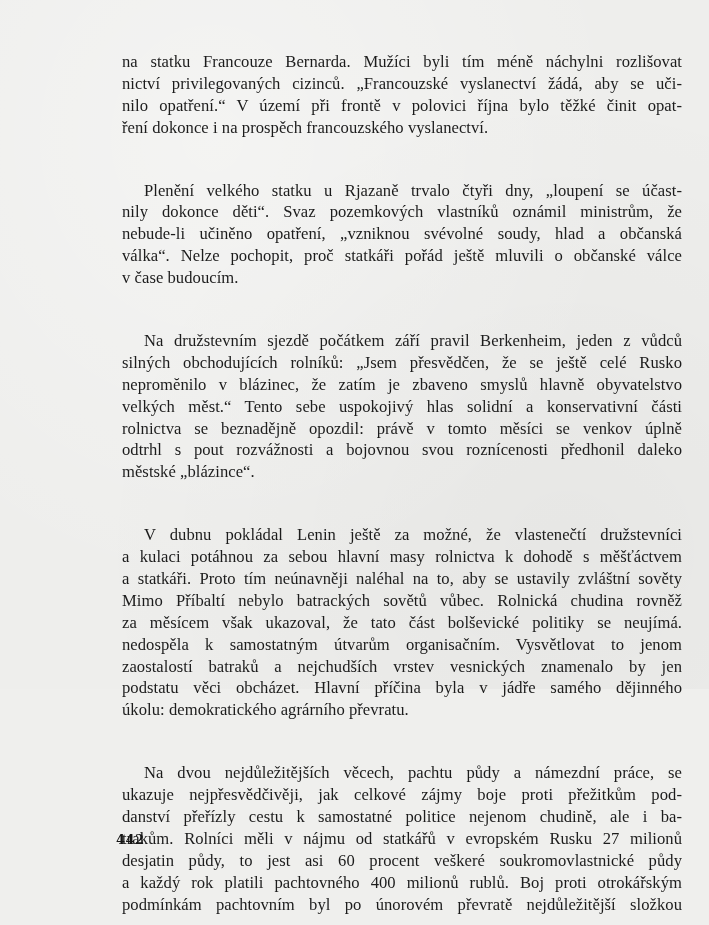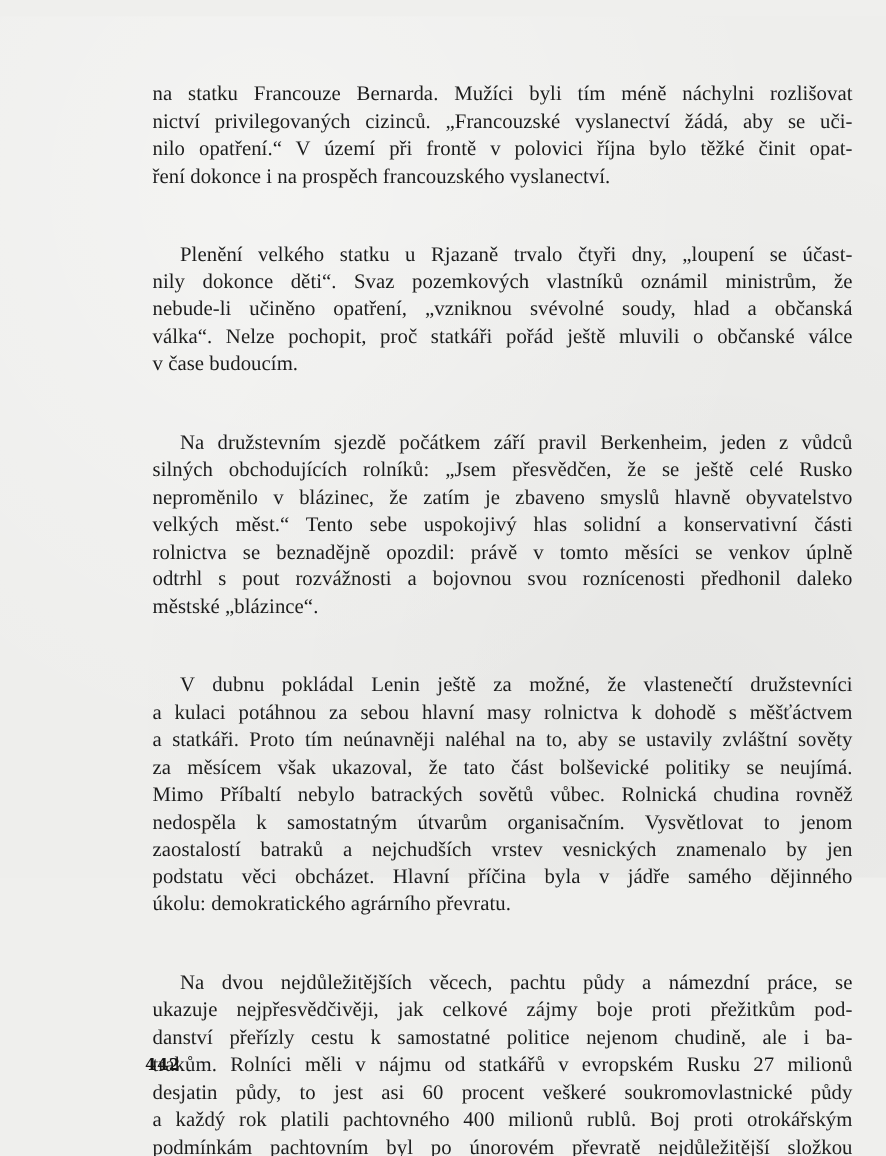--- a/index.html
+++ b/index.html
@@ -17,7 +17,7 @@
     }
     .page {
       position: absolute;
-      left: 0; top: 13px;
+      left: 0; top: 0;
       width: 709px; height: 689px;
       background:
         radial-gradient(ellipse at 30% 20%, rgba(255,255,255,0.35), rgba(255,255,255,0) 60%),

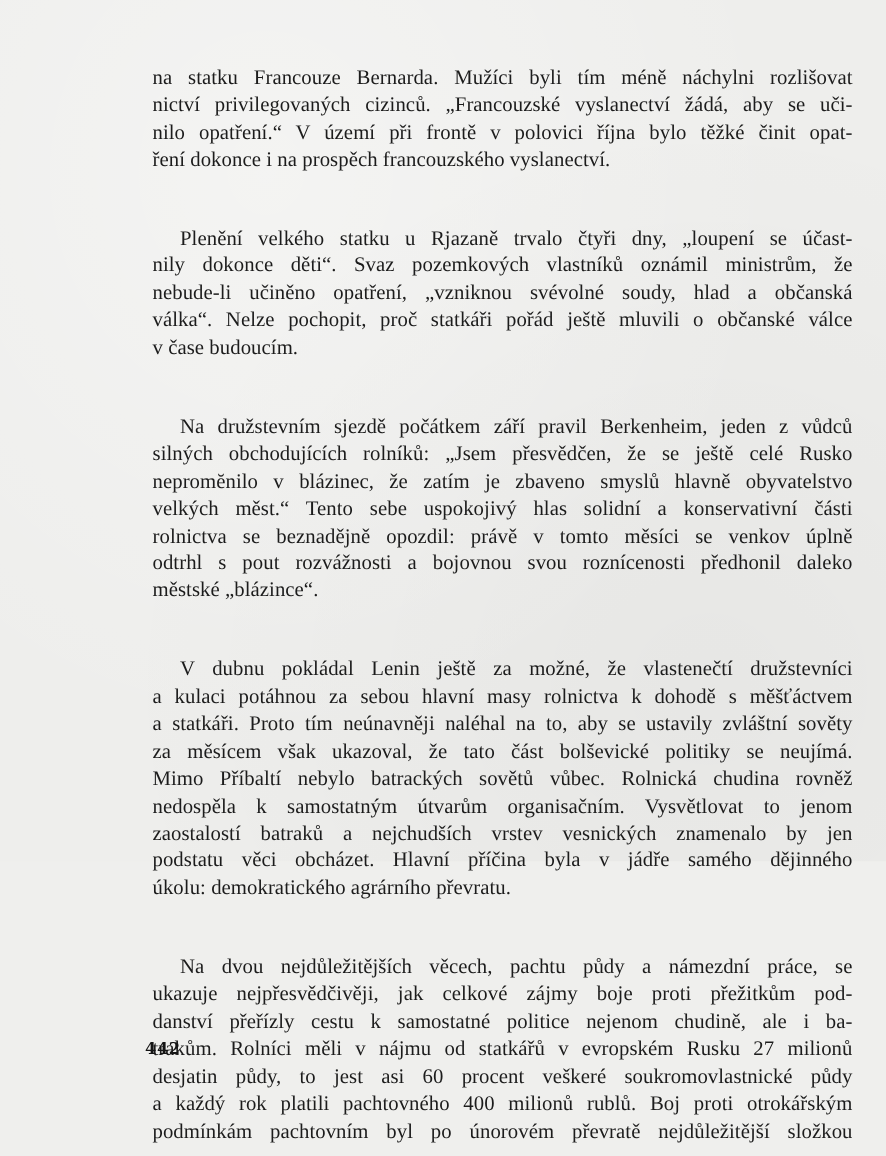--- a/index.html
+++ b/index.html
@@ -95,8 +95,8 @@
       <span class="line indent">V dubnu pokládal Lenin ještě za možné, že vlastenečtí družstevníci</span>
       <span class="line">a kulaci potáhnou za sebou hlavní masy rolnictva k dohodě s měšťáctvem</span>
       <span class="line">a statkáři. Proto tím neúnavněji naléhal na to, aby se ustavily zvláštní sověty</span>
+      <span class="line">Mimo Příbaltí nebylo batrackých sovětů vůbec. Rolnická chudina rovněž</span>
       <span class="line">za měsícem však ukazoval, že tato část bolševické politiky se neujímá.</span>
-      <span class="line">Mimo Příbaltí nebylo batrackých sovětů vůbec. Rolnická chudina rovněž</span>
       <span class="line">nedospěla k samostatným útvarům organisačním. Vysvětlovat to jenom</span>
       <span class="line">zaostalostí batraků a nejchudších vrstev vesnických znamenalo by jen</span>
       <span class="line">podstatu věci obcházet. Hlavní příčina byla v jádře samého dějinného</span>

